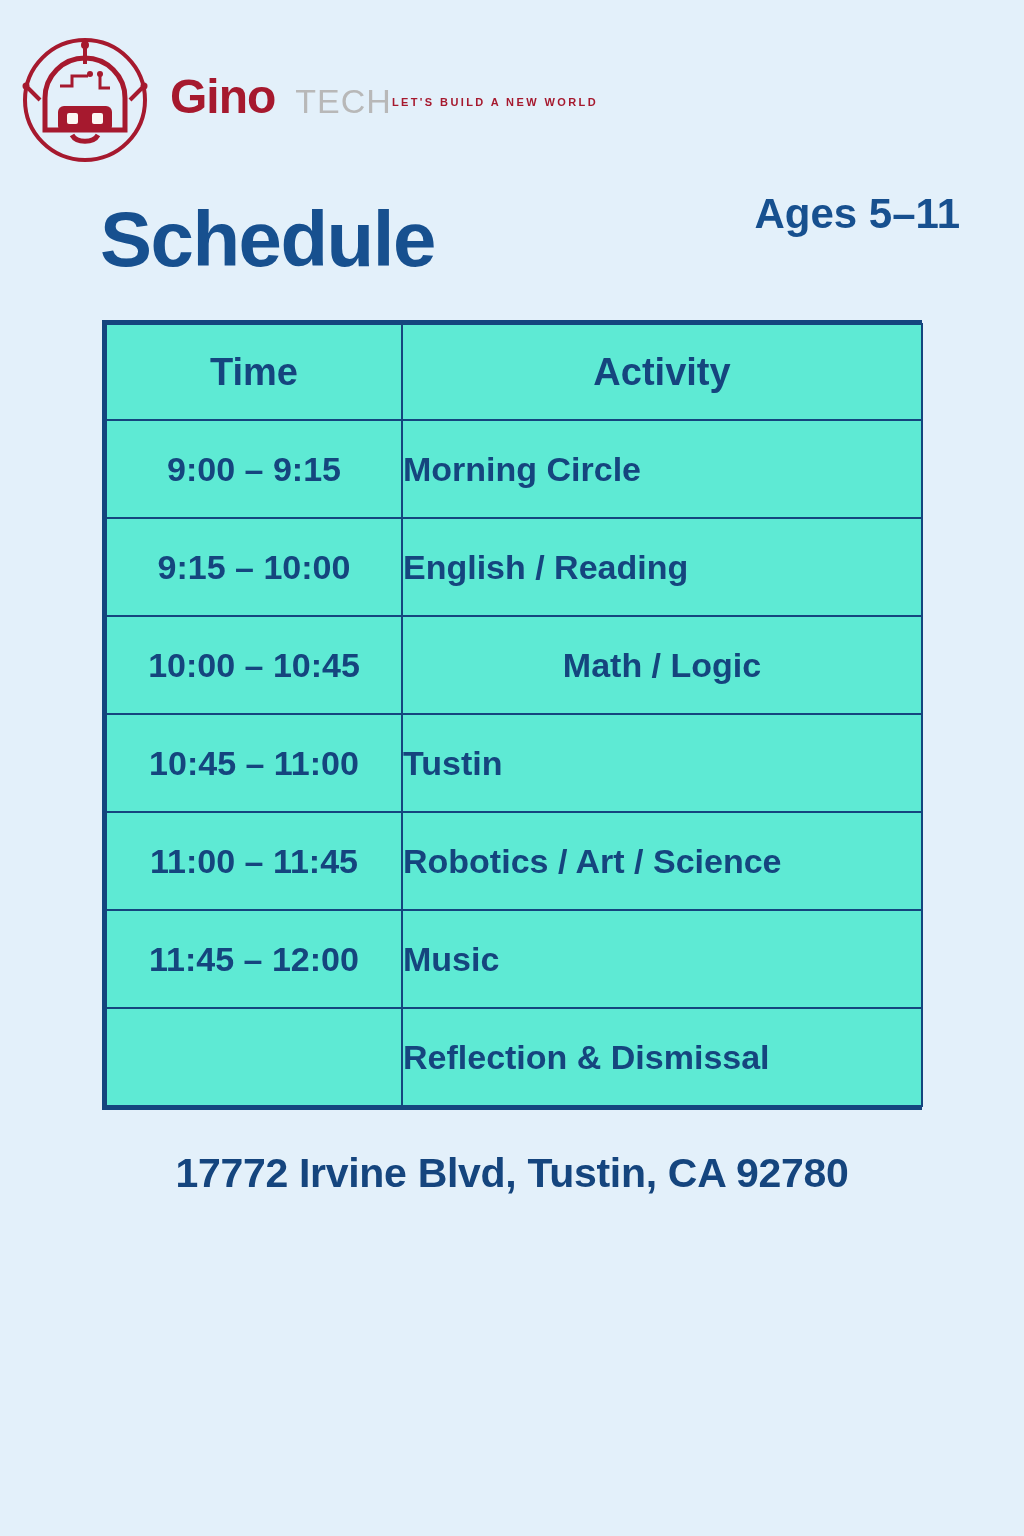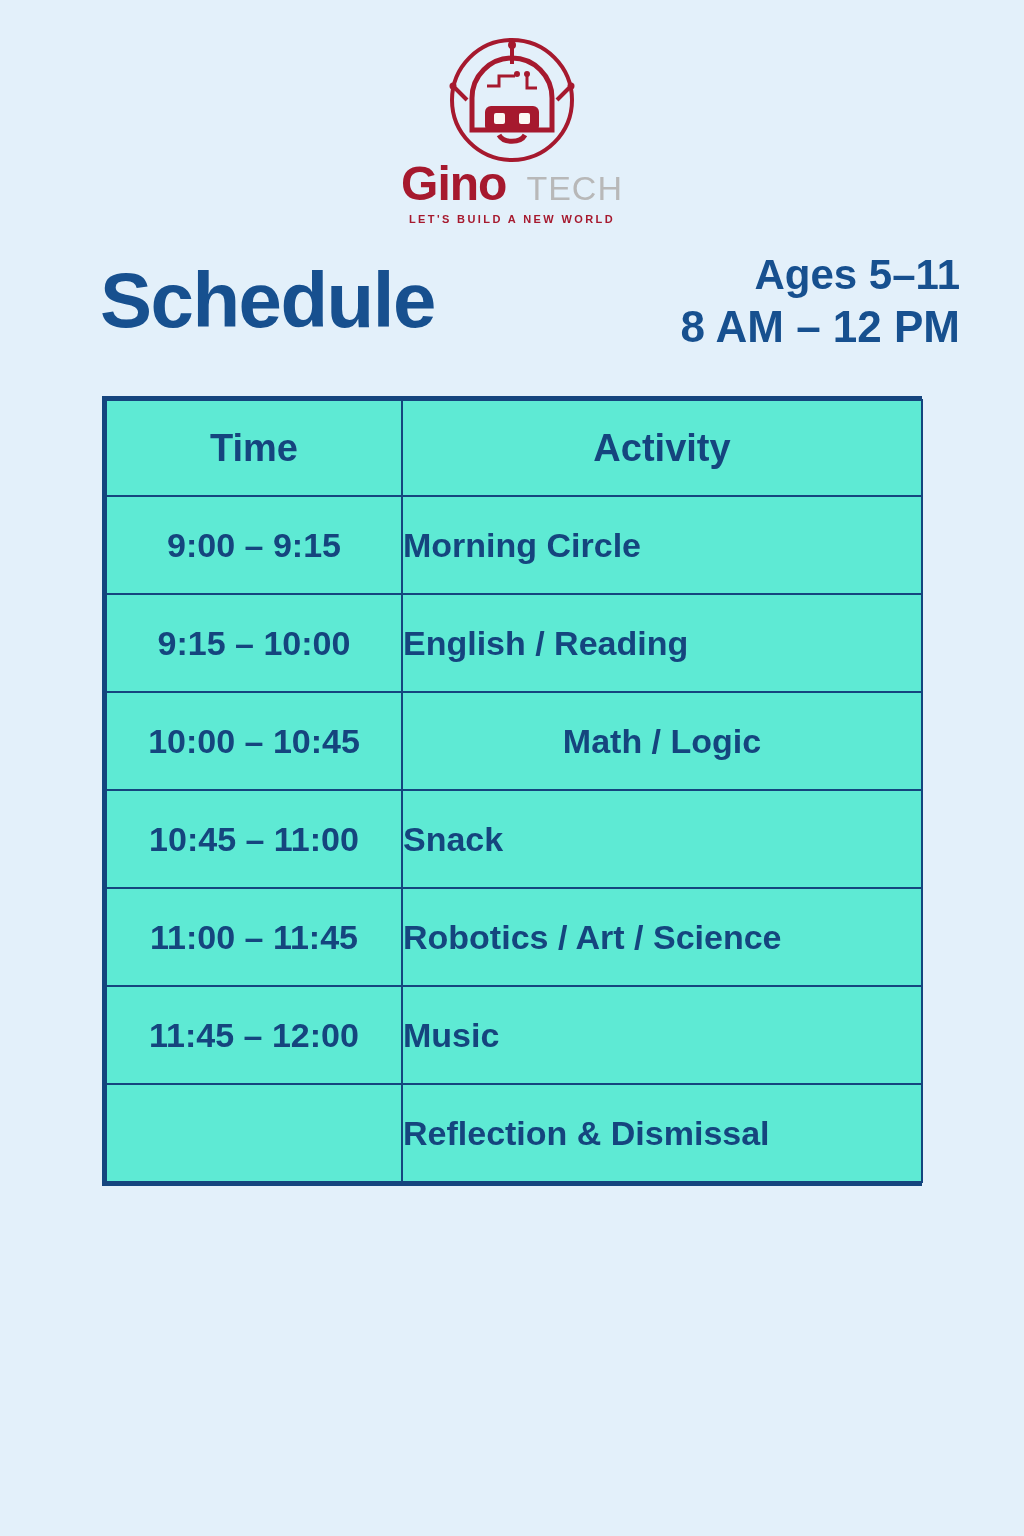--- a/index.html
+++ b/index.html
@@ -25,7 +25,7 @@
     width: 100%;
     padding-top: 34px;
     display: flex;
-    flex-direction: column;
+    flex-direction: row;
     align-items: center;
   }
   .robot-mark {

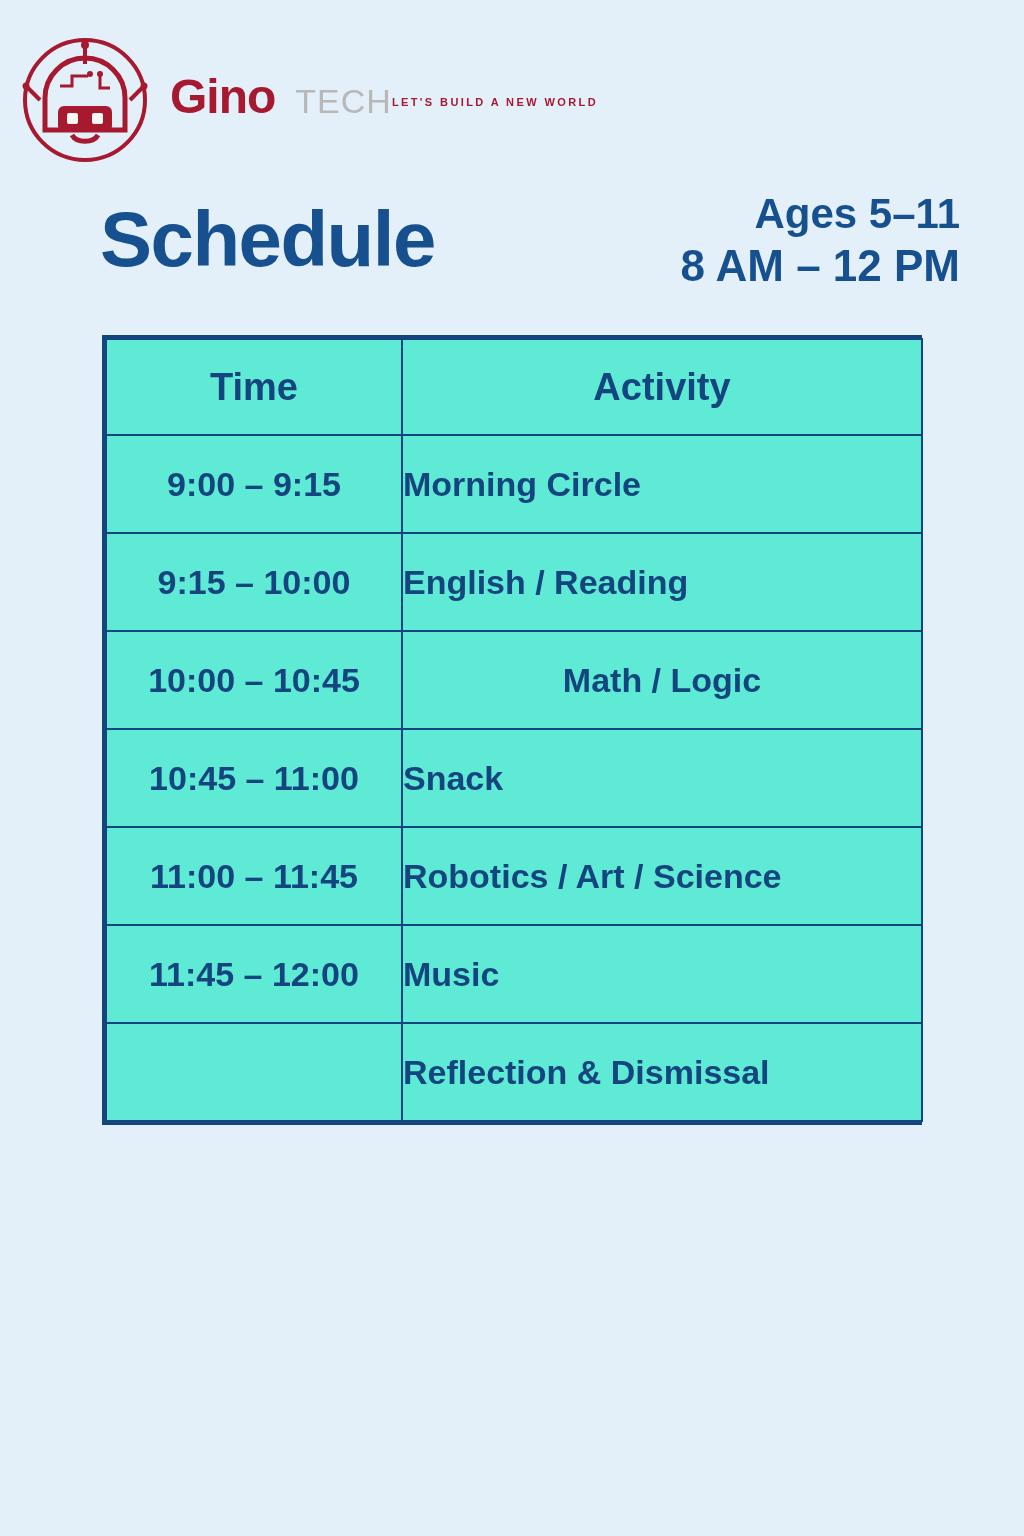--- a/index.html
+++ b/index.html
@@ -201,7 +201,6 @@
     <div class="title">Schedule</div>
     <div class="subhead">
       <div class="ages">Ages 5–11</div>
-      <div class="hours">8 AM – 12 PM</div>
     </div>
   </div>
 

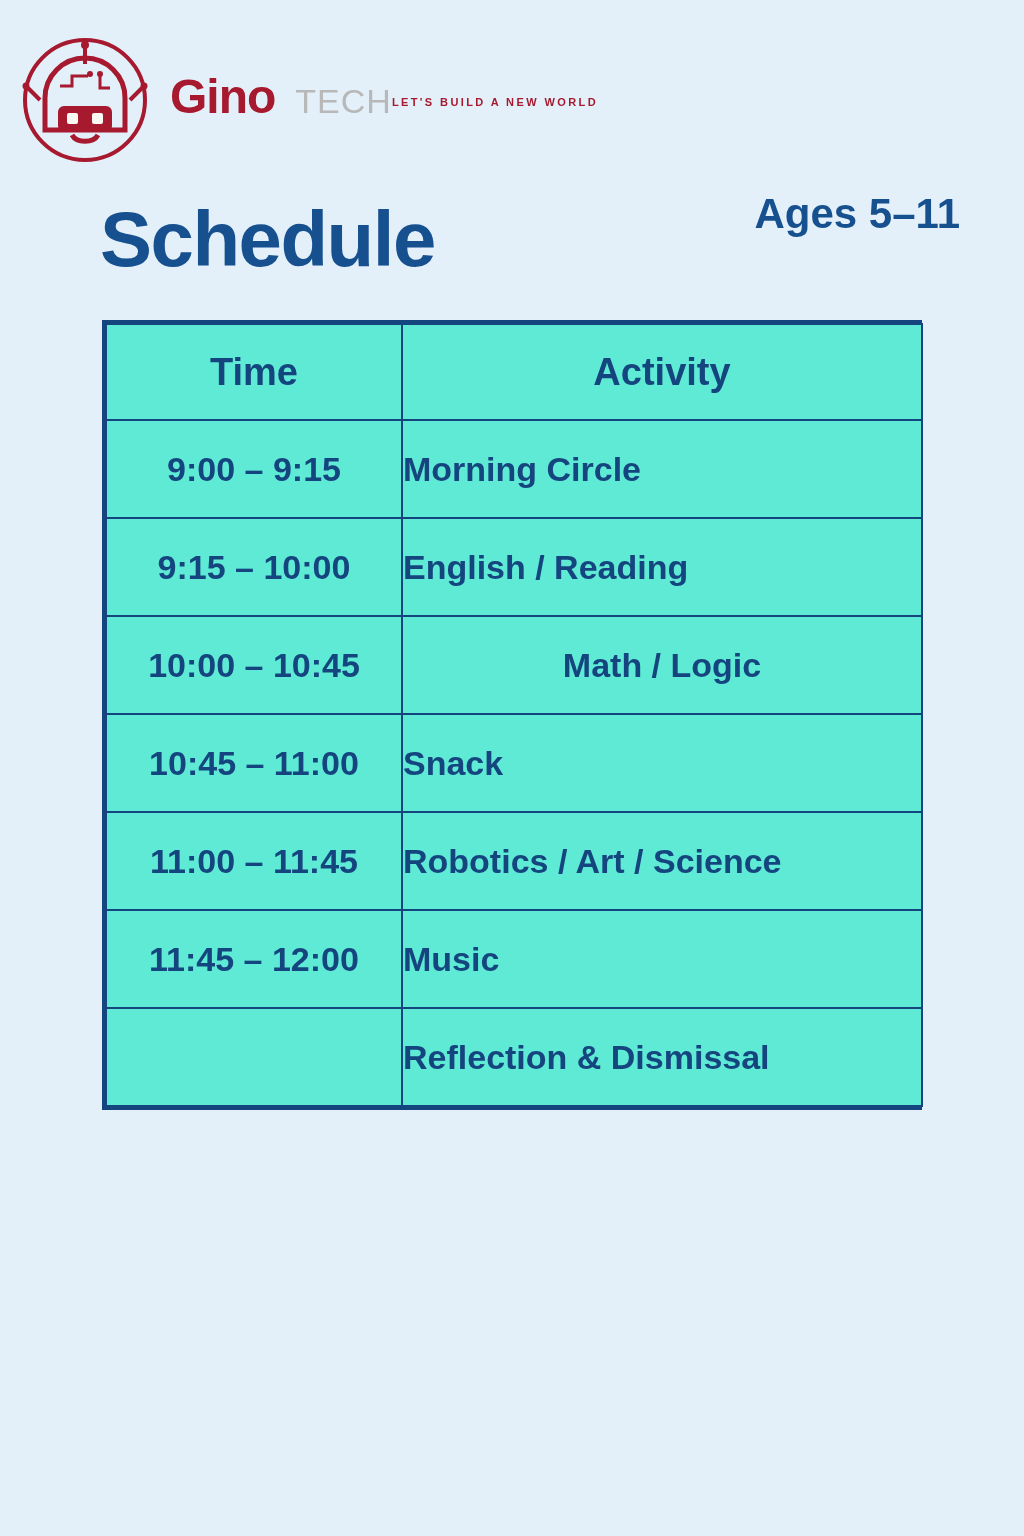--- a/index.html
+++ b/index.html
@@ -231,7 +231,7 @@
         </tr>
         <tr>
           <td class="time">10:45 – 11:00</td>
-          <td class="activity">Snack</td>
+          <td class="activity">Tustin</td>
         </tr>
         <tr>
           <td class="time">11:00 – 11:45</td>

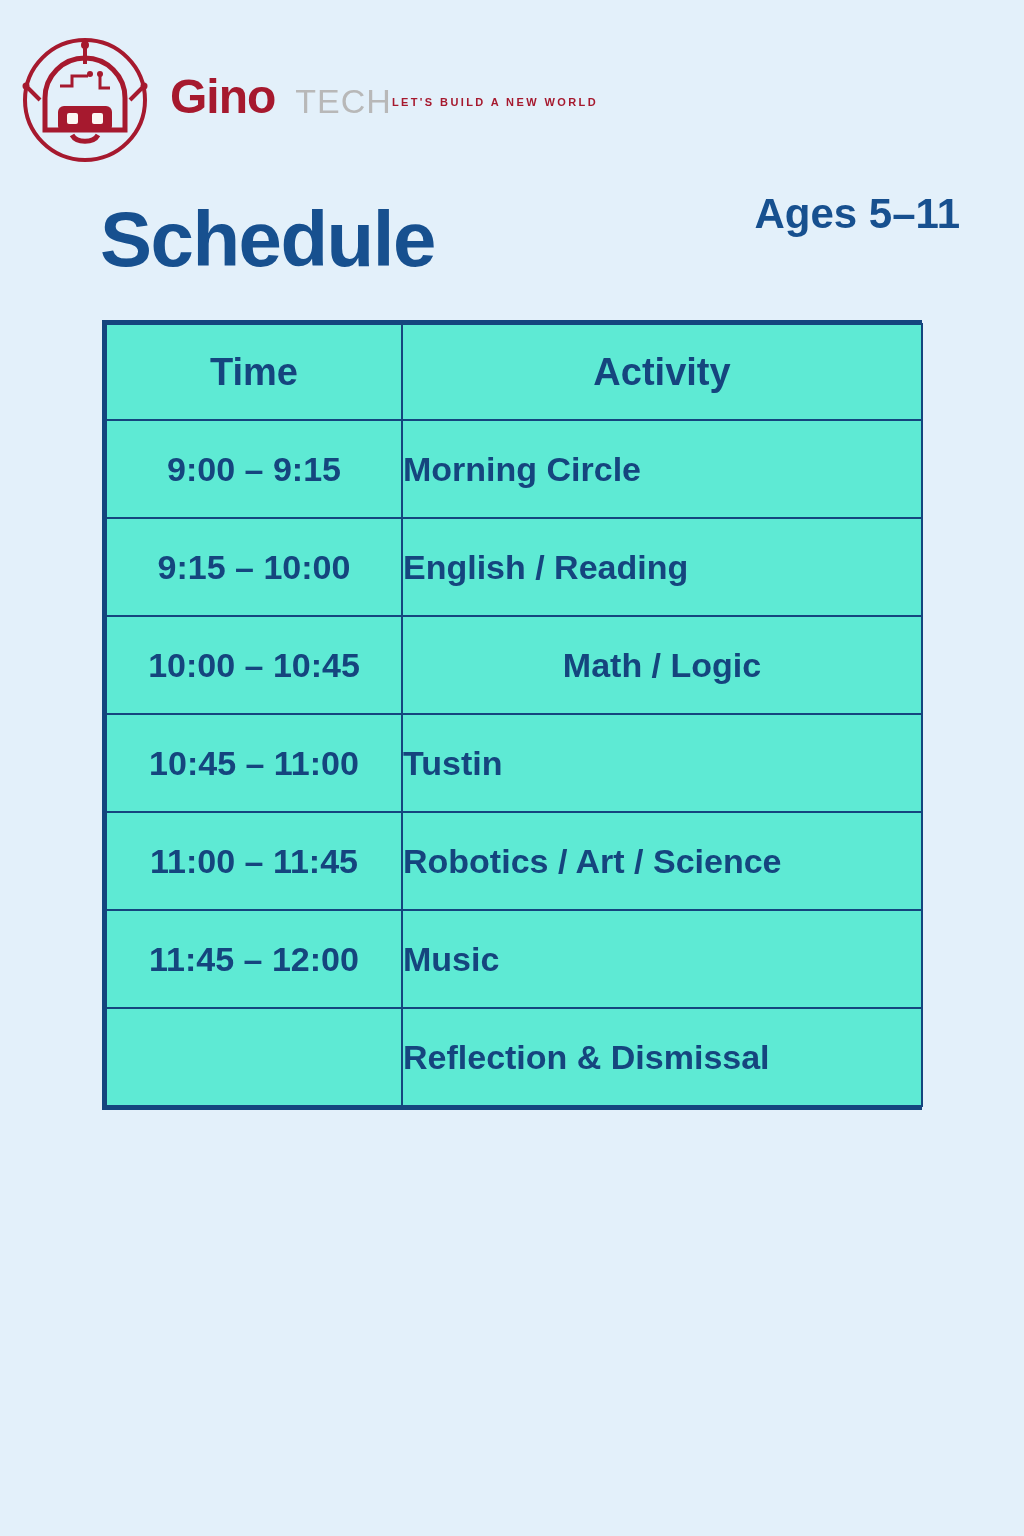--- a/index.html
+++ b/index.html
@@ -250,6 +250,7 @@
   </div>
 
   <div class="footer">
+    <div class="address">17772 Irvine Blvd, Tustin, CA 92780</div>
   </div>
 
 </div>

